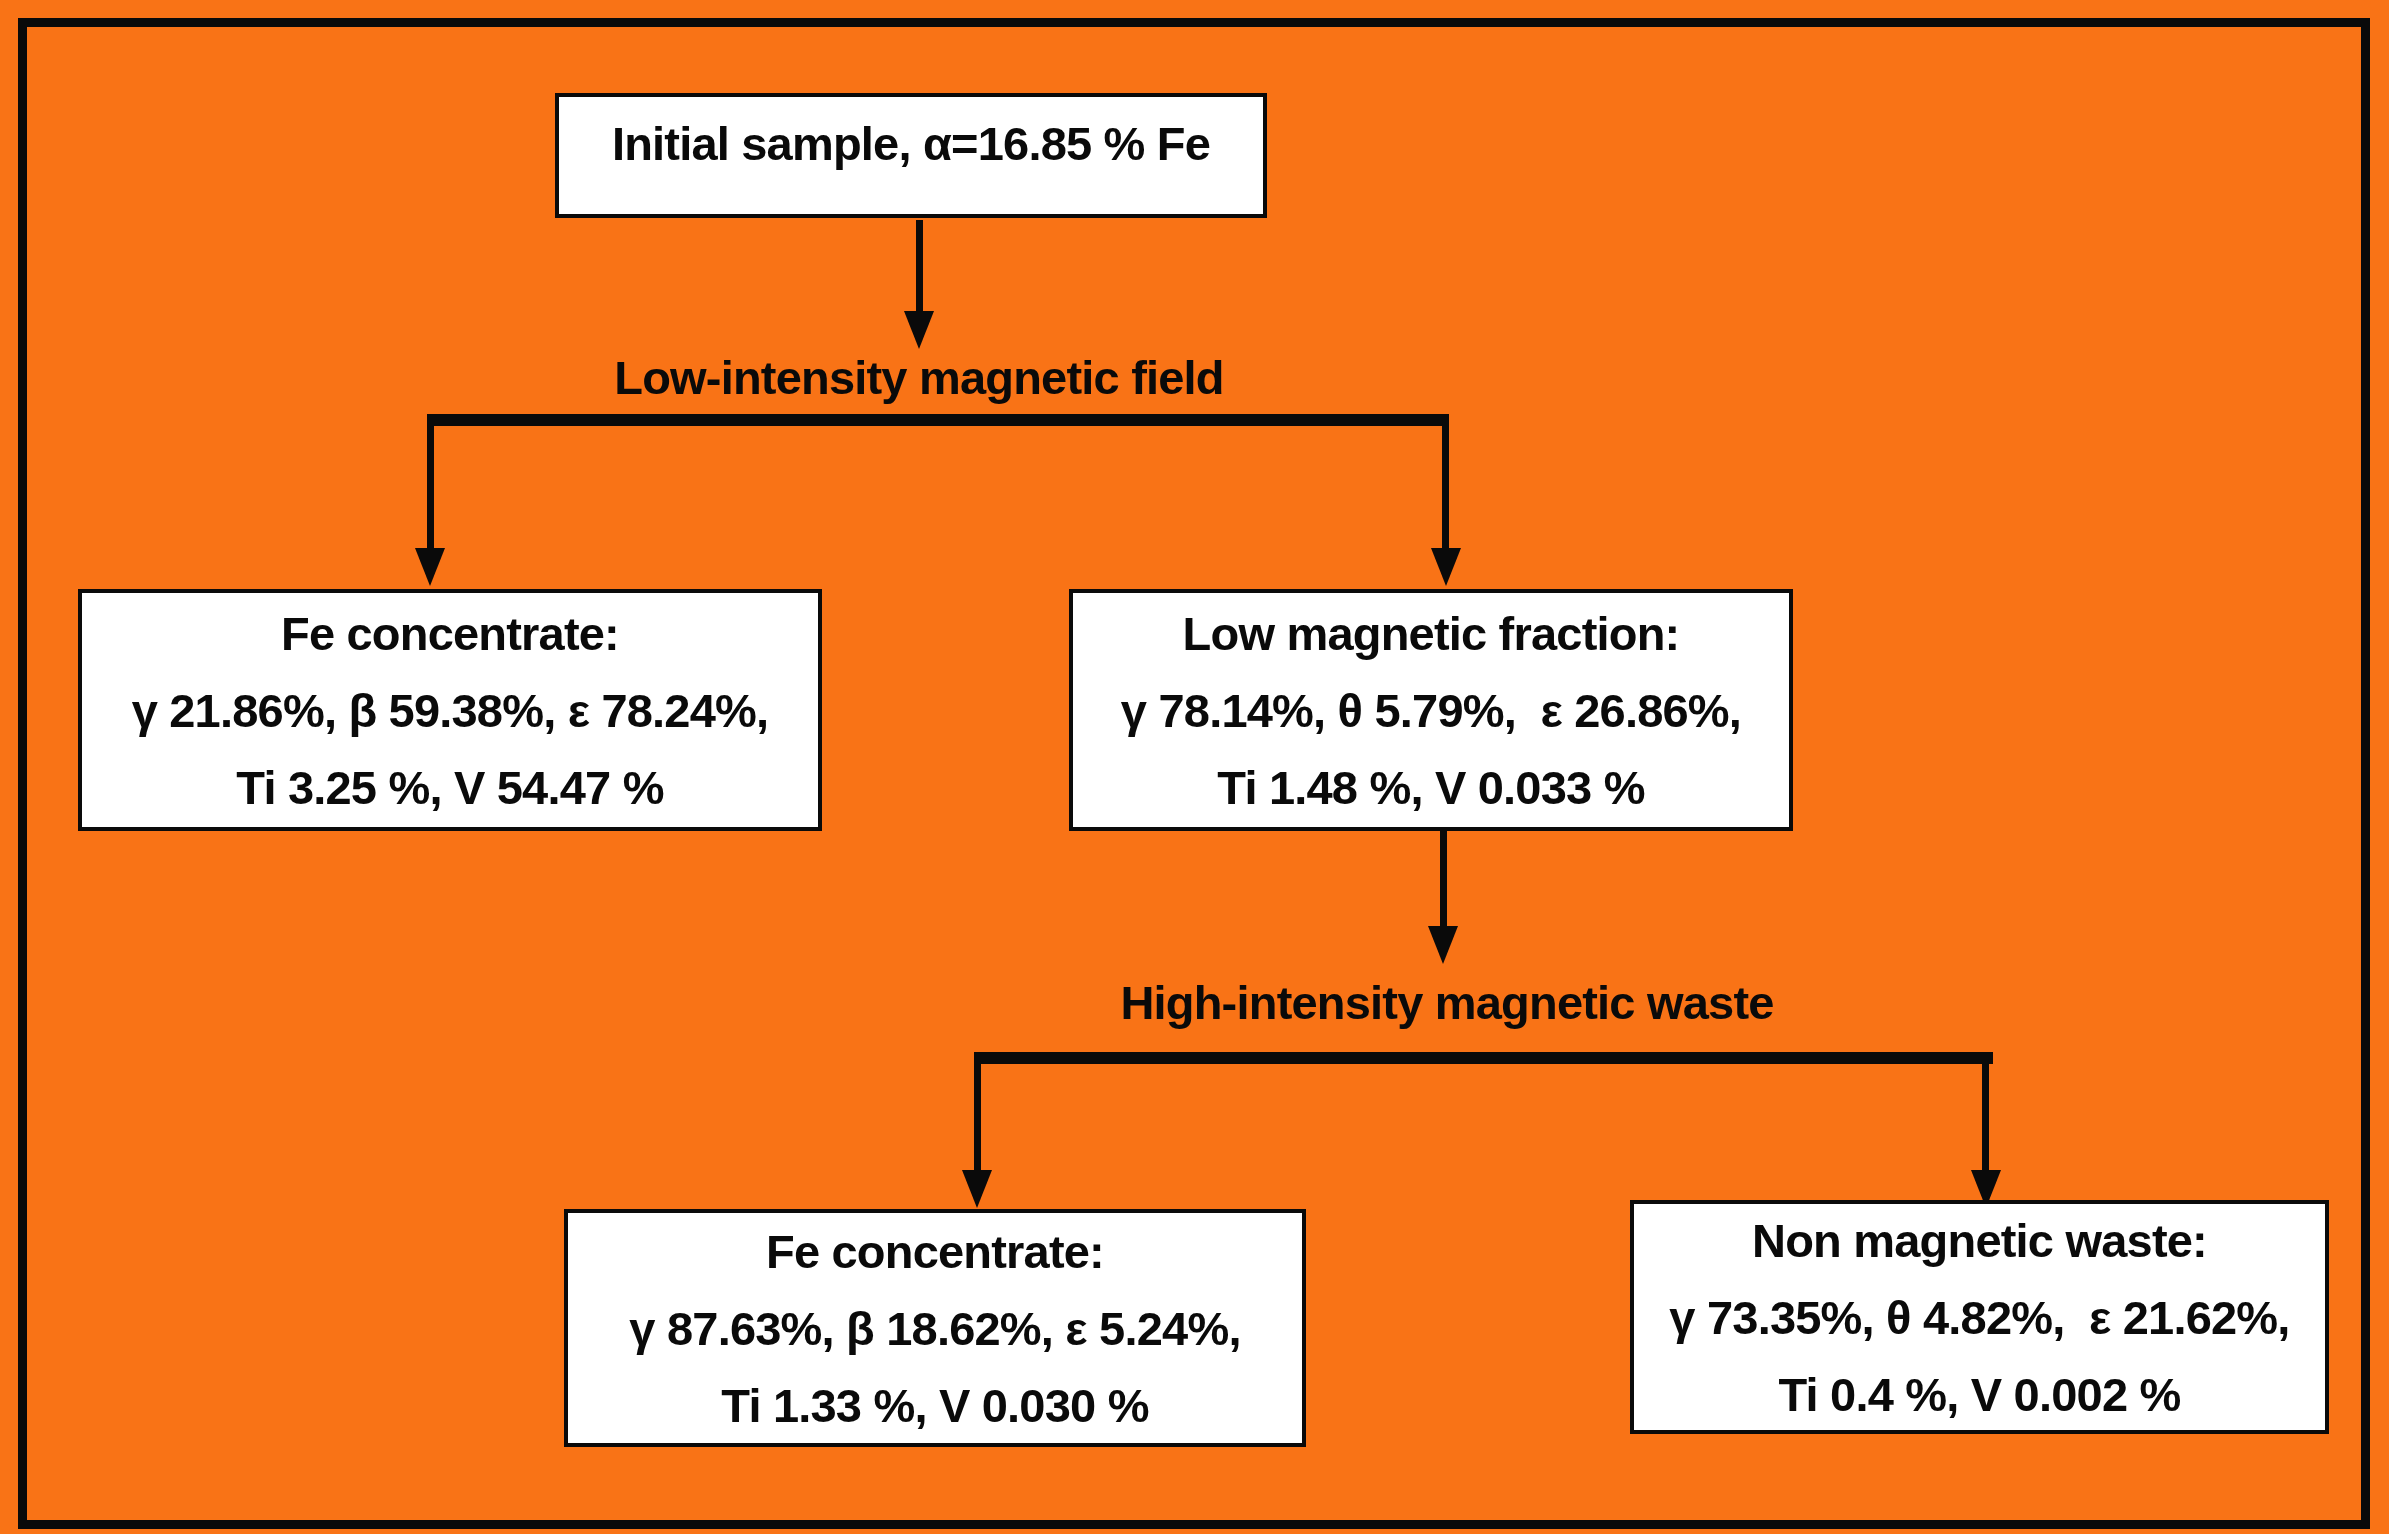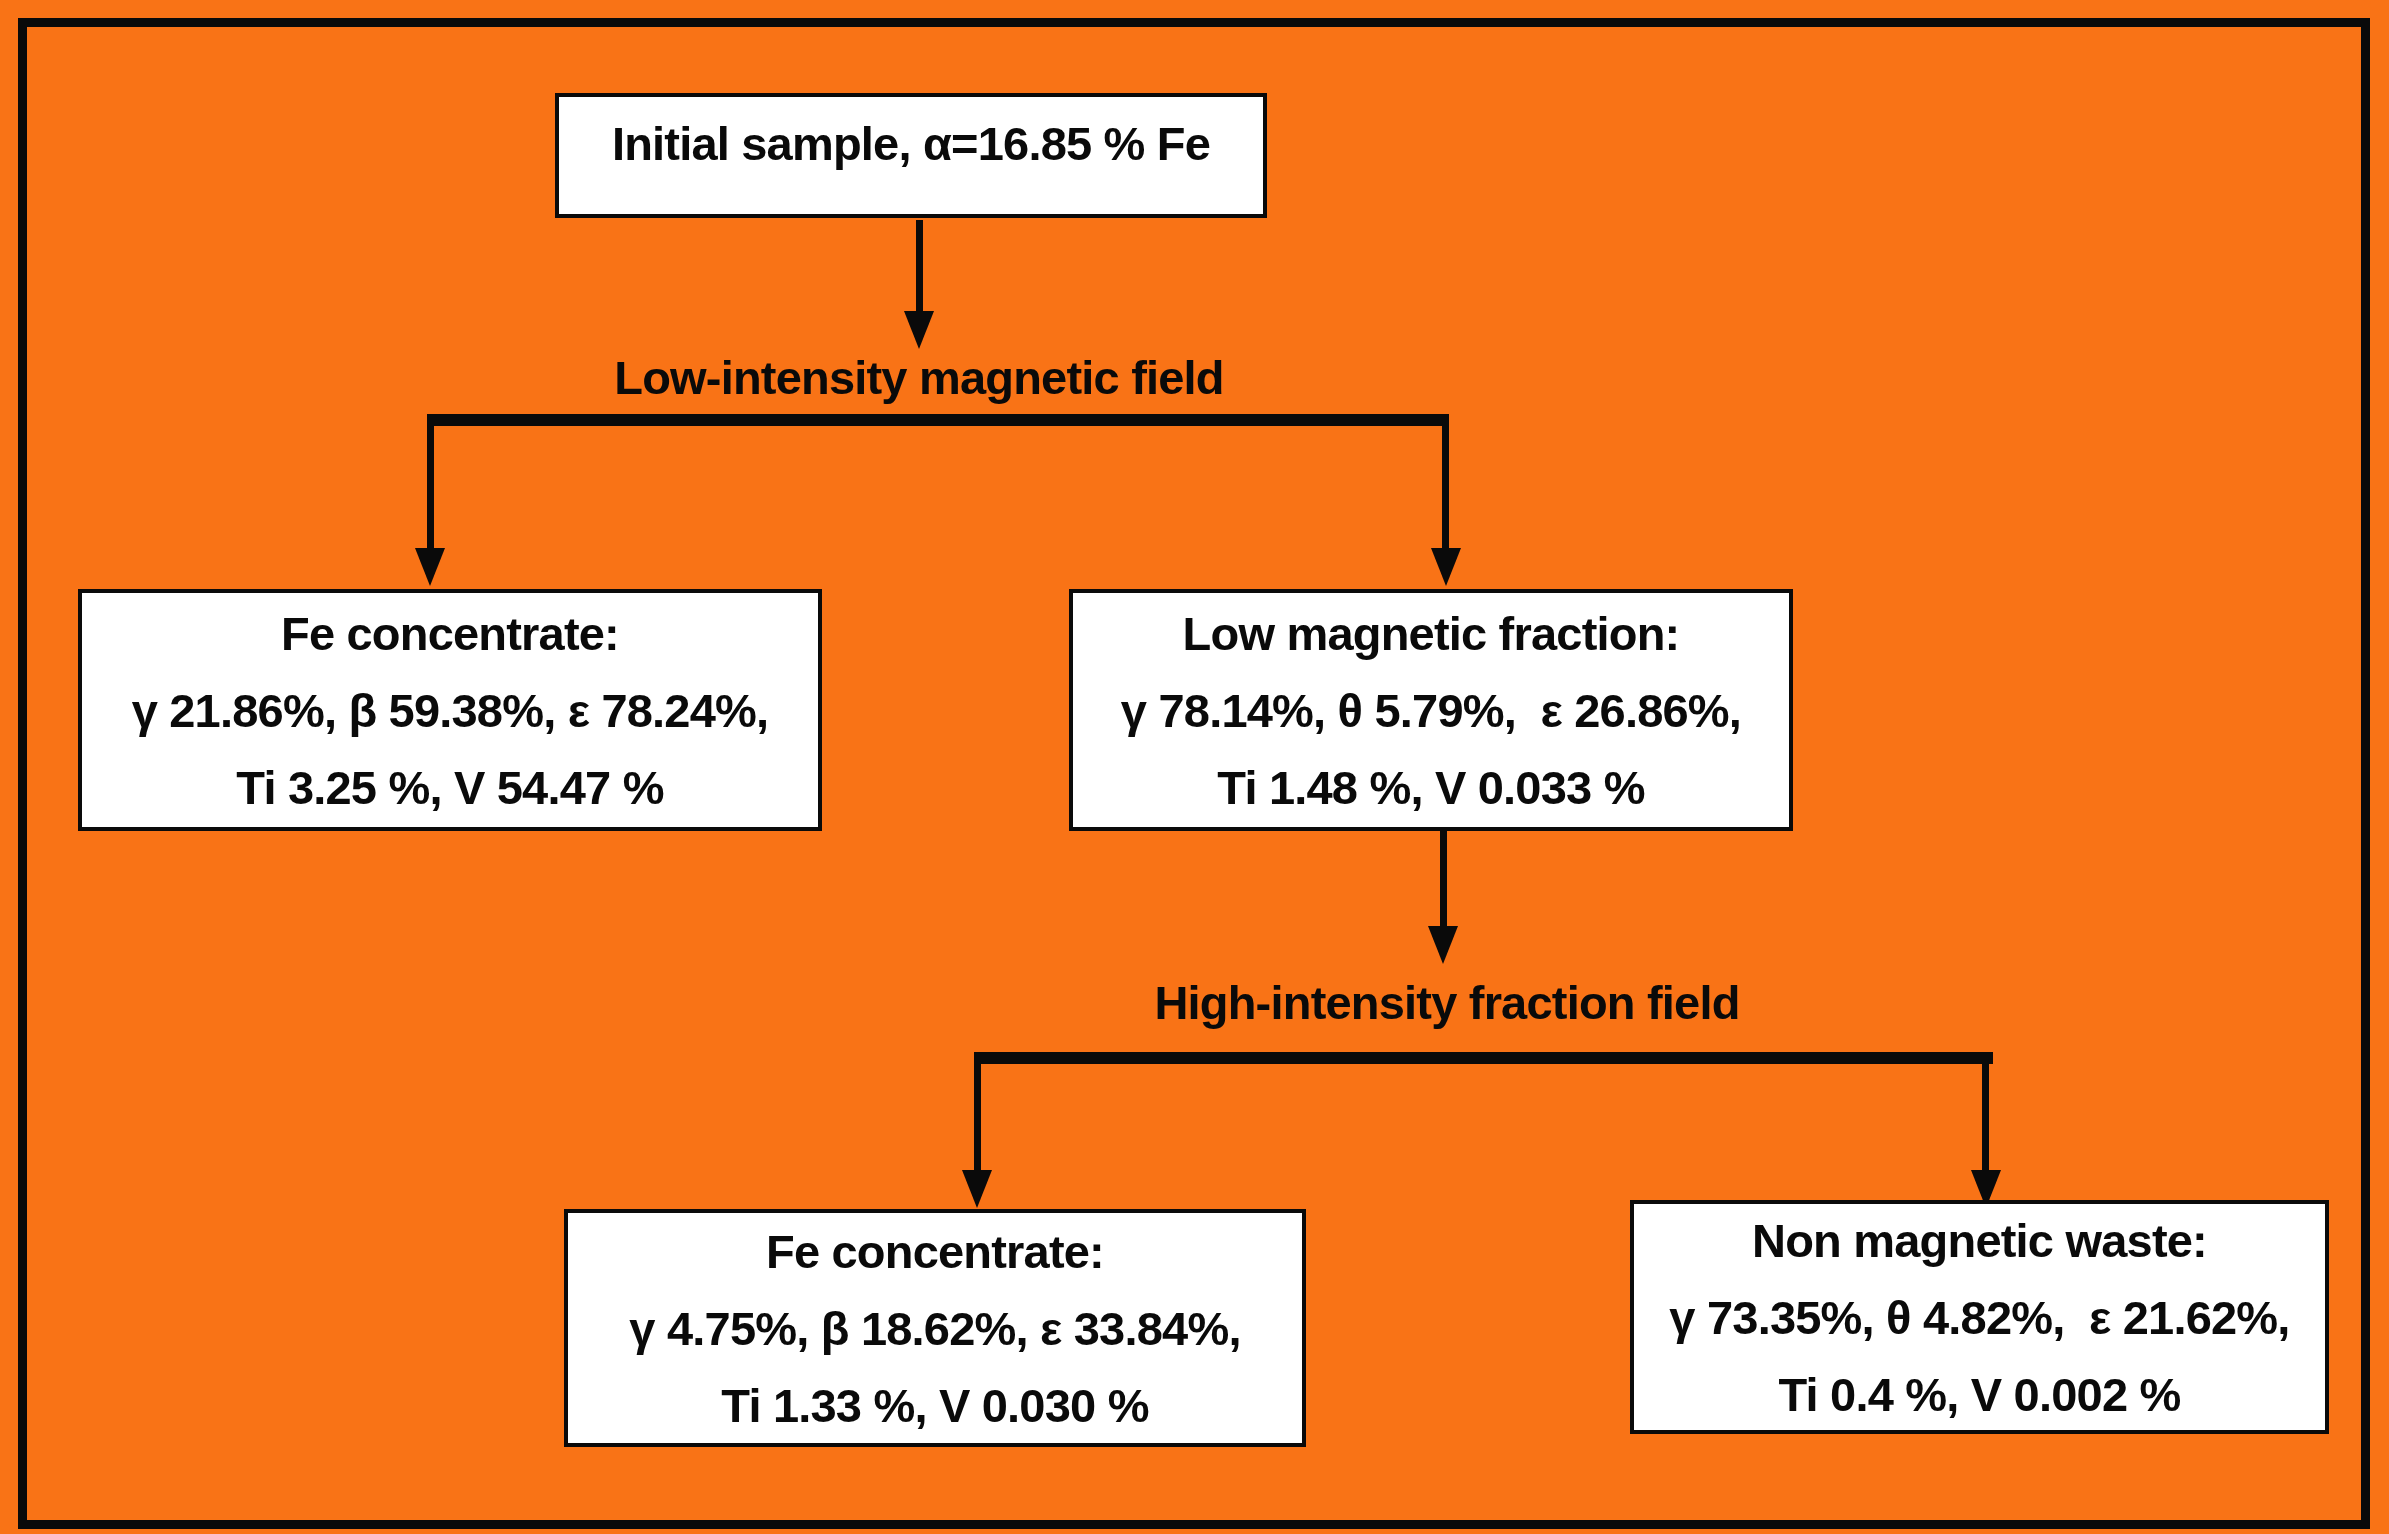--- a/index.html
+++ b/index.html
@@ -134,7 +134,7 @@
   <div class="vline" id="conn-mid-line"></div>
   <div class="arrowhead" id="conn-mid-head"></div>
 
-  <div class="stage-label" id="stage2-label">High-intensity fraction field</div>
+  <div class="stage-label" id="stage2-label">High-intensity magnetic waste</div>
 
   <div class="hbar" id="bar2"></div>
   <div class="vline" id="conn2-left"></div>

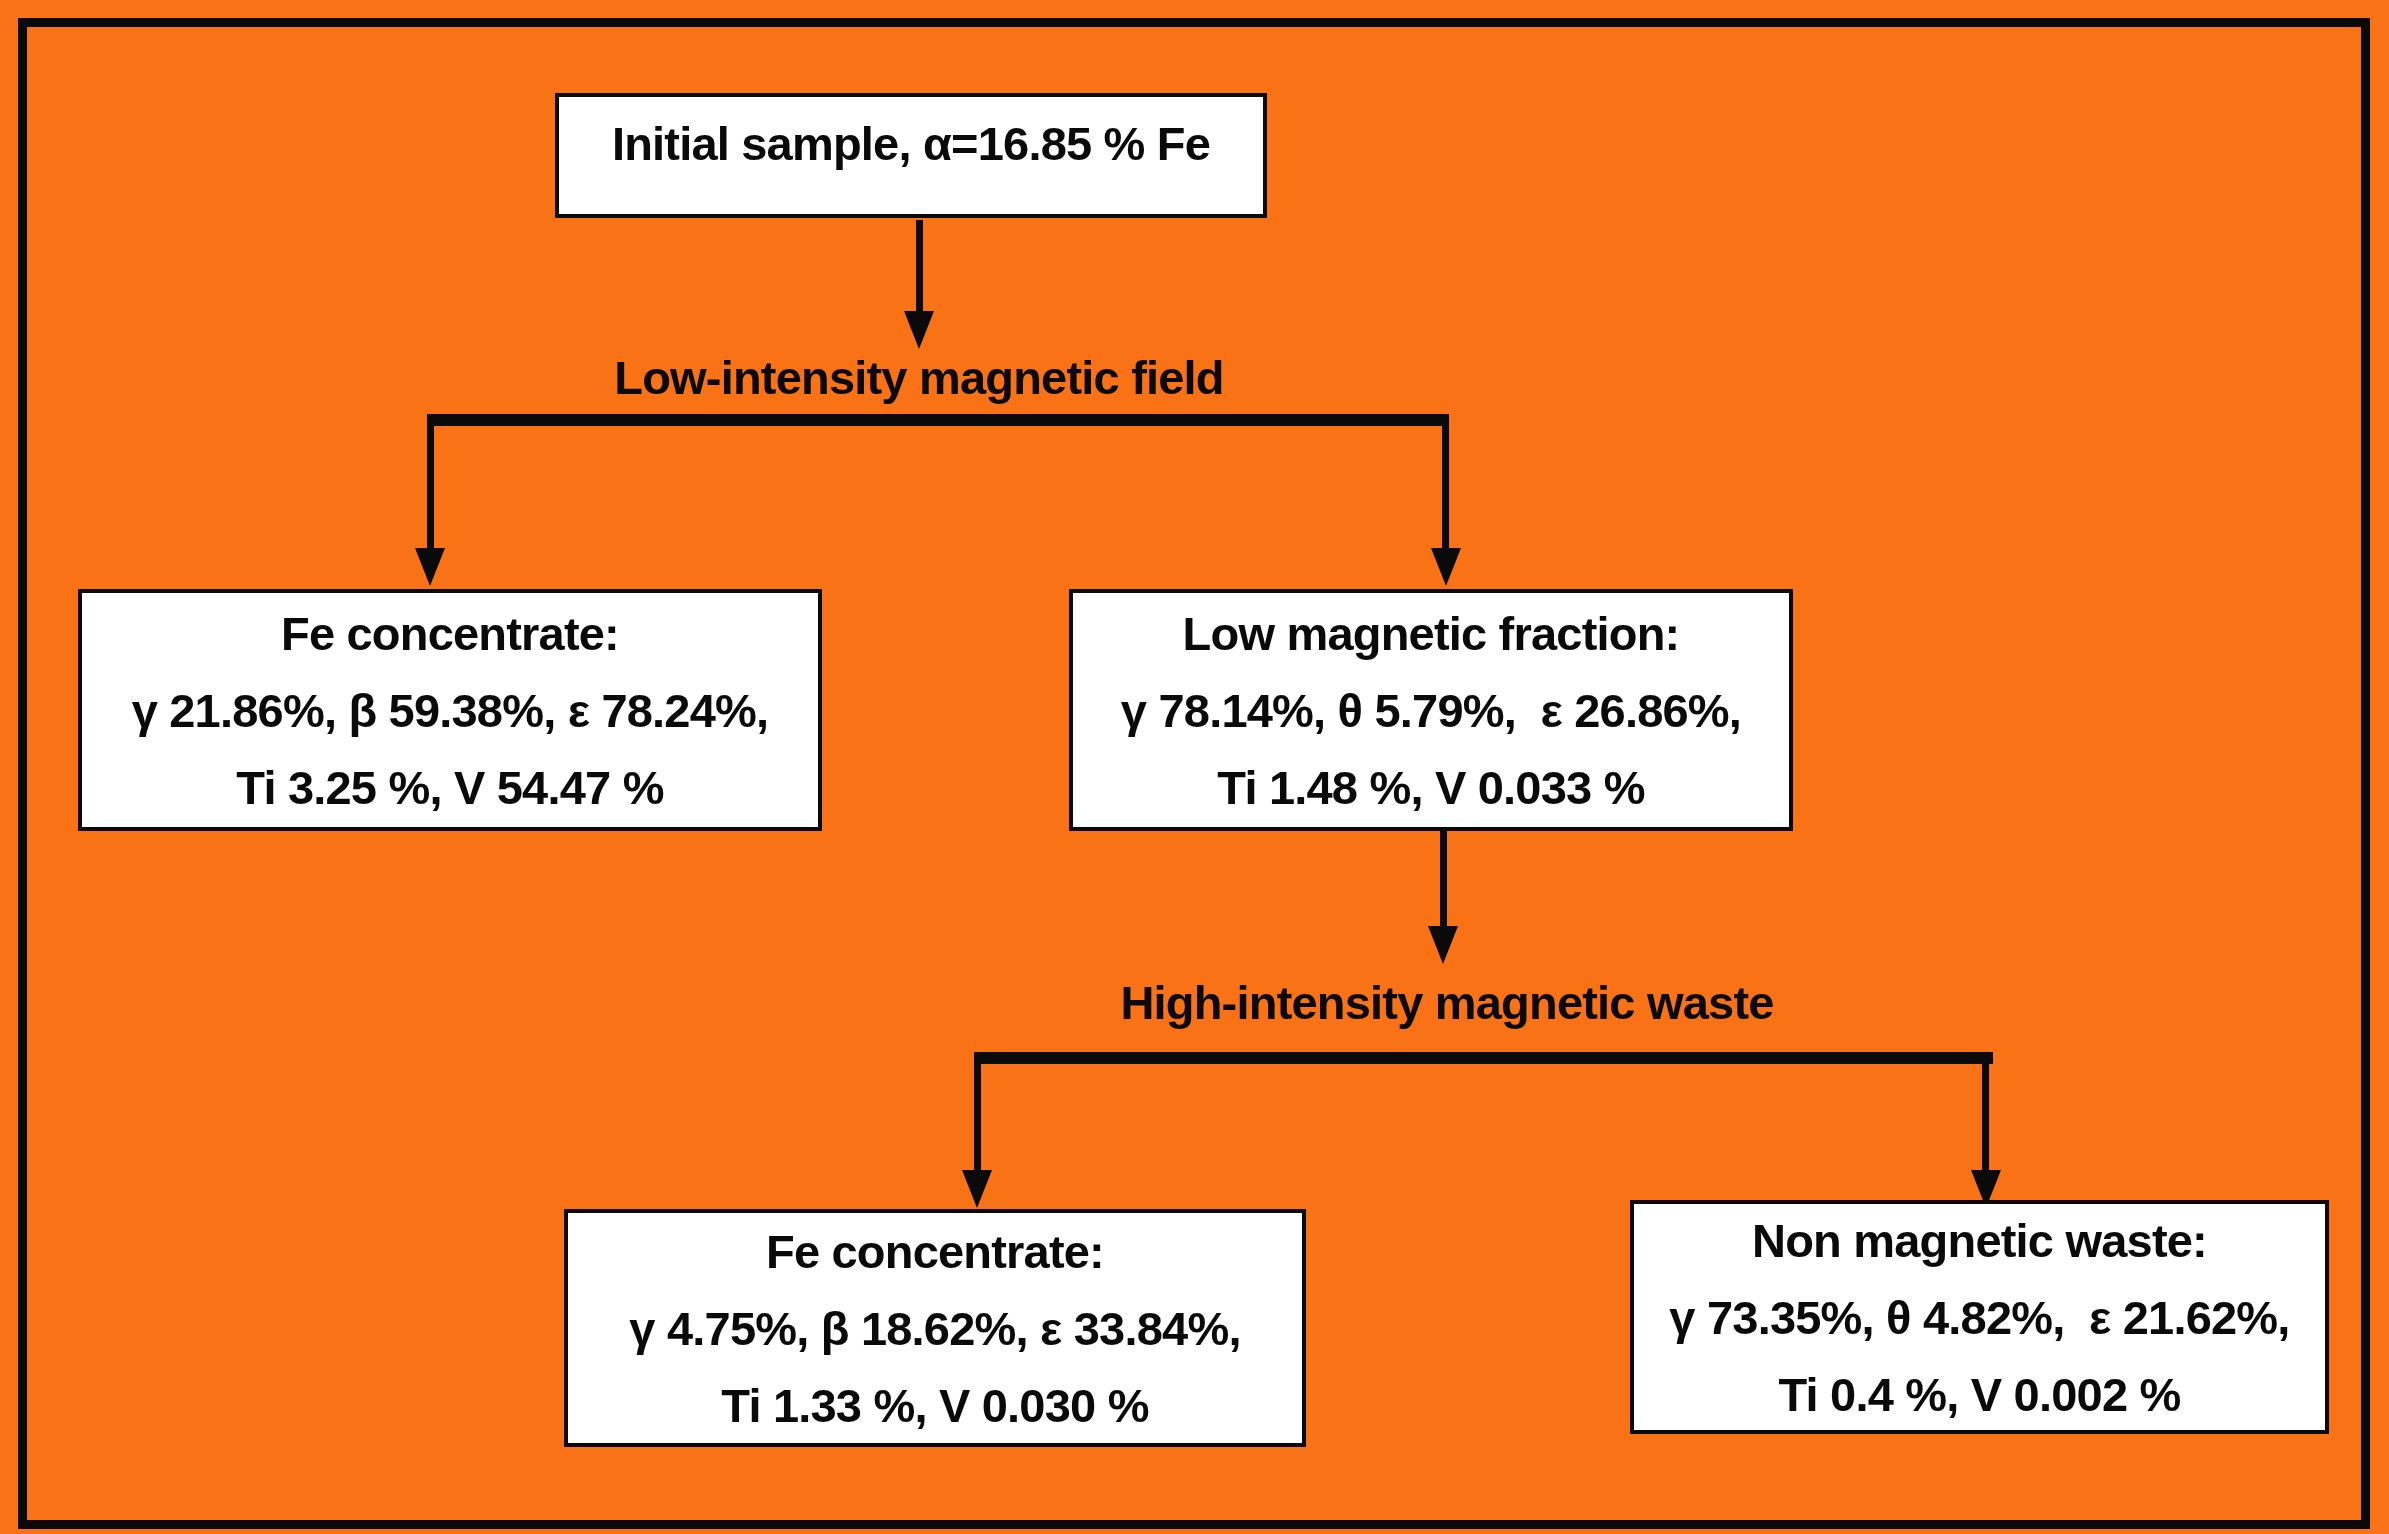--- a/index.html
+++ b/index.html
@@ -144,7 +144,7 @@
 
   <div class="node" id="box-fe2">
     <span class="line">Fe concentrate:</span>
-    <span class="line">γ 4.75%, β 18.62%, ε 33.84%,</span>
+    <span class="line">γ 87.63%, β 18.62%, ε 5.24%,</span>
     <span class="line">Ti 1.33 %, V 0.030 %</span>
   </div>
 

